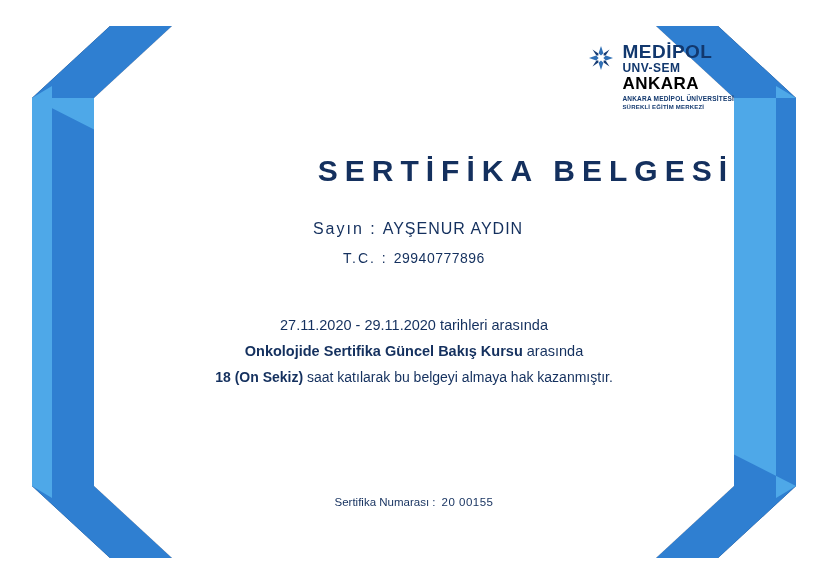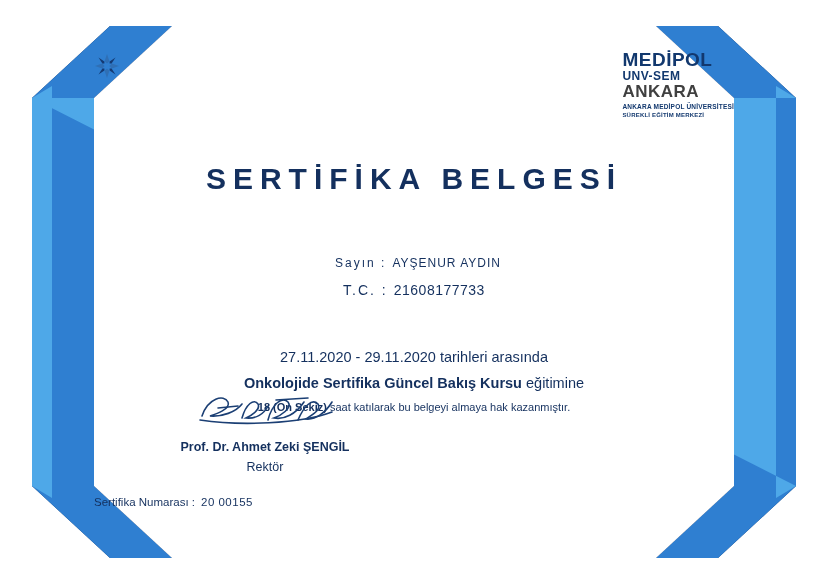--- a/index.html
+++ b/index.html
@@ -87,10 +87,10 @@
   }
 
   .logo-block {
-    margin-top: 24px;
+    margin-top: 16px;
     display: flex;
     align-items: flex-start;
-    justify-content: space-between;
+    justify-content: flex-end;
     gap: 8px;
   }
   .logo-mark {

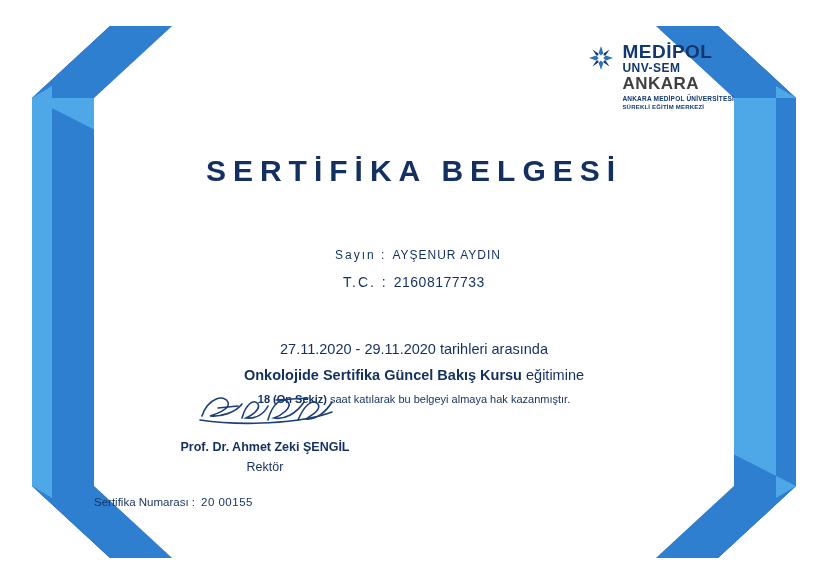--- a/index.html
+++ b/index.html
@@ -118,7 +118,7 @@
     font-size: 17px;
     font-weight: bold;
     letter-spacing: 0.5px;
-    color: #404040;
+    color: #000000;
     margin-top: 1px;
   }
   .logo-fine1 {

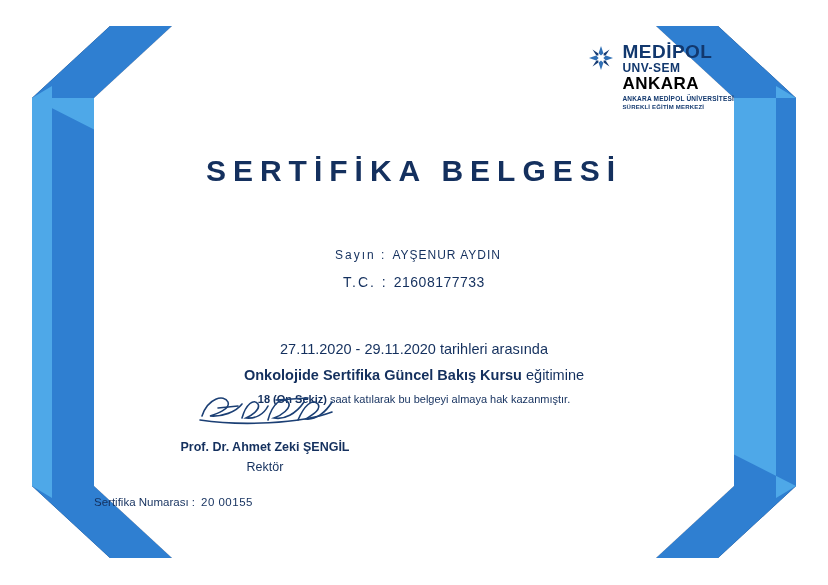--- a/index.html
+++ b/index.html
@@ -143,6 +143,7 @@
     color: #14305e;
     letter-spacing: 7px;
     font-family: "Liberation Sans", sans-serif;
+    text-align: right;
   }
 
   .recipient-row {

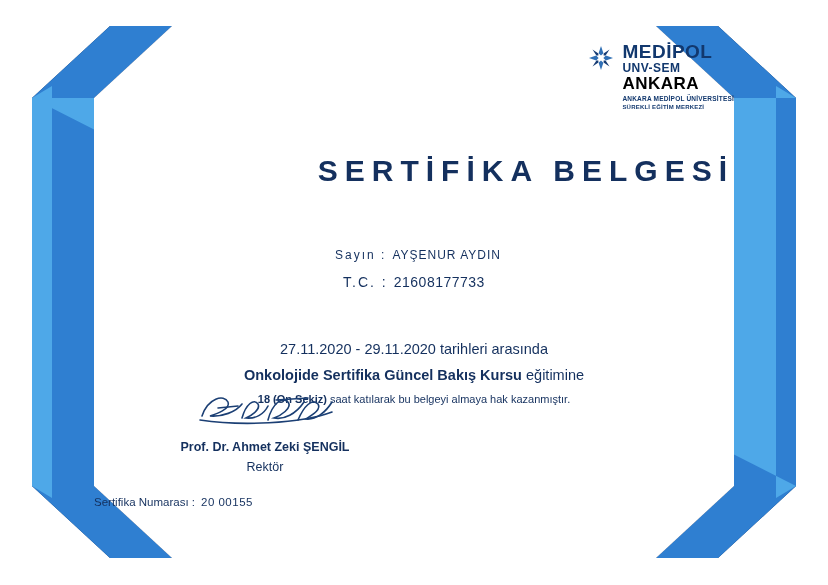--- a/index.html
+++ b/index.html
@@ -147,8 +147,8 @@
   }
 
   .recipient-row {
-    margin-top: 60px;
-    font-size: 12px;
+    margin-top: 32px;
+    font-size: 16px;
     color: #14305e;
     padding-left: 8px;
   }

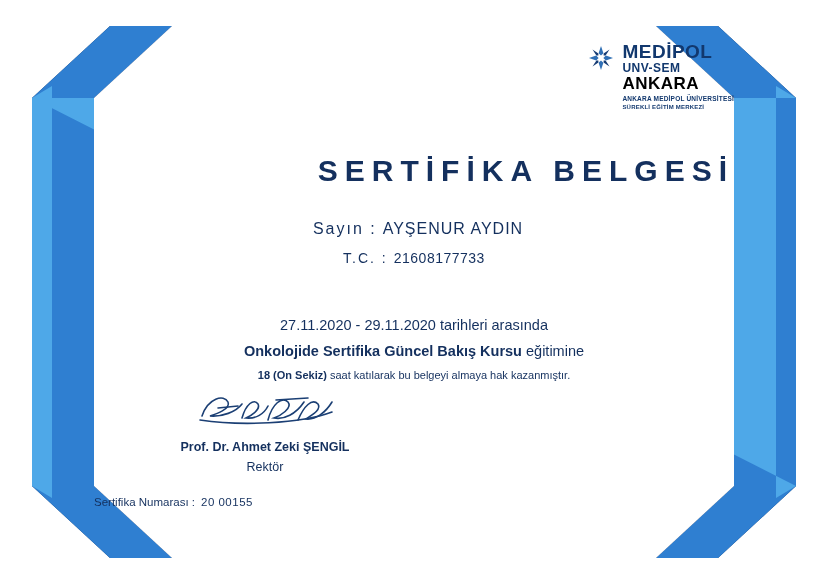--- a/index.html
+++ b/index.html
@@ -284,7 +284,7 @@
     </div>
 
     <div class="tc-row">
-      <span class="label">T.C. :</span><span class="value">21608177733</span>
+      <span class="label">T.C. :</span><span class="value">29940777896</span>
     </div>
 
     <div class="body-block">

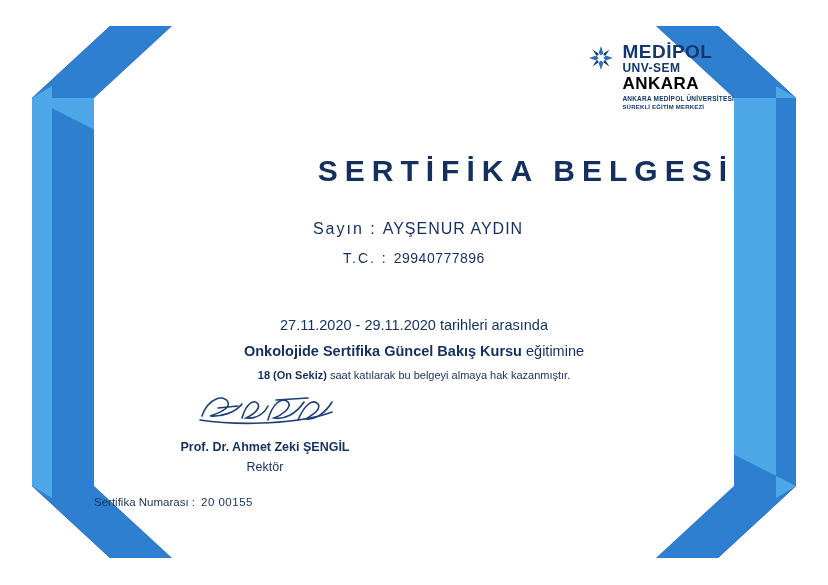--- a/index.html
+++ b/index.html
@@ -291,7 +291,7 @@
       <div class="line-dates">27.11.2020 - 29.11.2020 tarihleri arasında</div>
       <div class="line-course">
         <b>Onkolojide Sertifika Güncel Bakış Kursu</b>
-        <span>eğitimine</span>
+        <span>arasında</span>
       </div>
       <div class="line-hours">
         <b>18 (On Sekiz)</b>

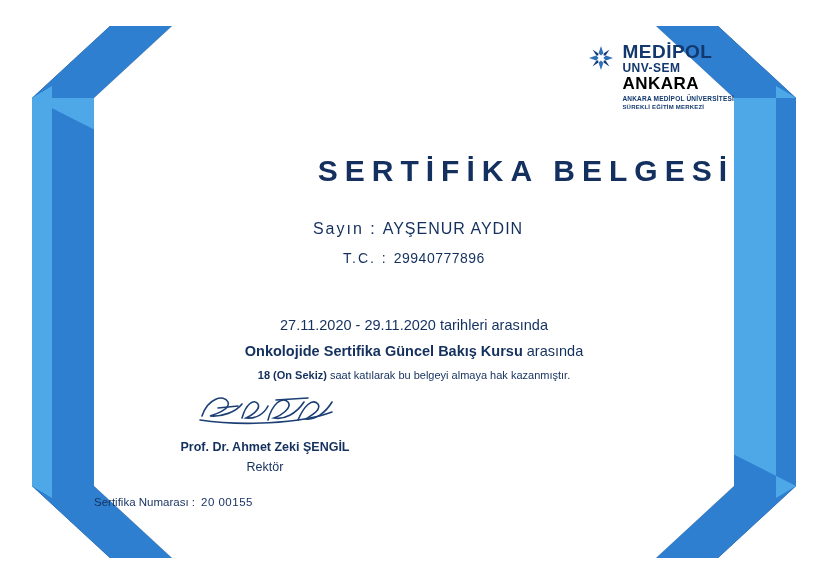--- a/index.html
+++ b/index.html
@@ -187,7 +187,7 @@
     font-weight: bold;
   }
   .line-hours {
-    font-size: 11px;
+    font-size: 14px;
   }
   .line-hours b {
     font-weight: bold;

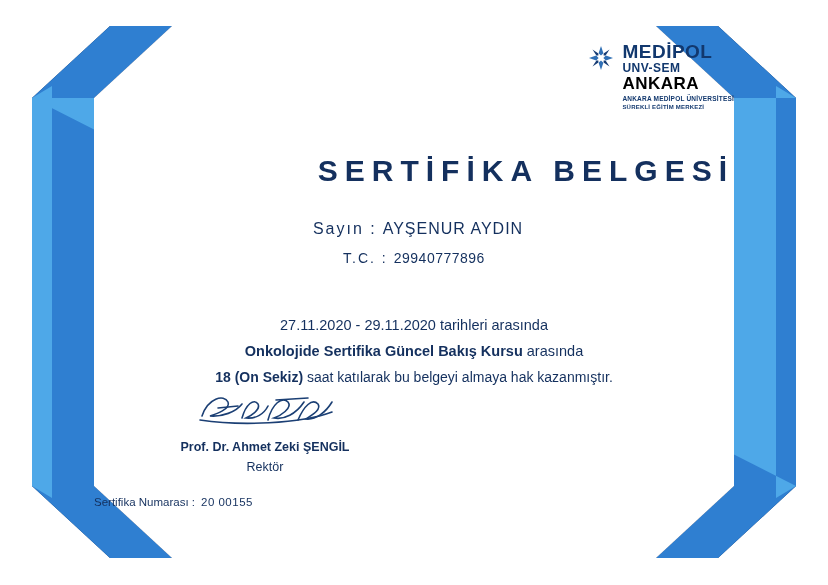--- a/index.html
+++ b/index.html
@@ -301,23 +301,6 @@
 
     <div class="signatures">
 
-      <div class="sig-col">
-        <div class="sig-img">
-          <svg width="170" height="46" viewBox="0 0 170 46">
-            <g fill="none" stroke="#1b3f74" stroke-width="1.6" stroke-linecap="round">
-              <path d="M22 30 C28 12, 44 8, 48 16 C51 23, 36 28, 30 30 C42 31, 56 26, 62 18"></path>
-              <path d="M38 22 L58 20"></path>
-              <path d="M62 32 C66 18, 74 12, 78 18 C81 24, 70 30, 66 32 C76 33, 84 28, 88 20"></path>
-              <path d="M88 34 C92 18, 102 10, 108 16 C113 22, 100 30, 94 32 C104 34, 116 28, 124 16"></path>
-              <path d="M118 34 C124 20, 132 12, 138 18 C142 24, 130 30, 126 33 C136 34, 146 26, 152 16"></path>
-              <path d="M96 14 L128 12"></path>
-              <path d="M20 34 C60 40, 120 38, 152 26"></path>
-            </g>
-          </svg>
-        </div>
-        <div class="sig-name">Prof. Dr. Ahmet Zeki ŞENGİL</div>
-        <div class="sig-role">Rektör</div>
-      </div>
 
 
     </div>

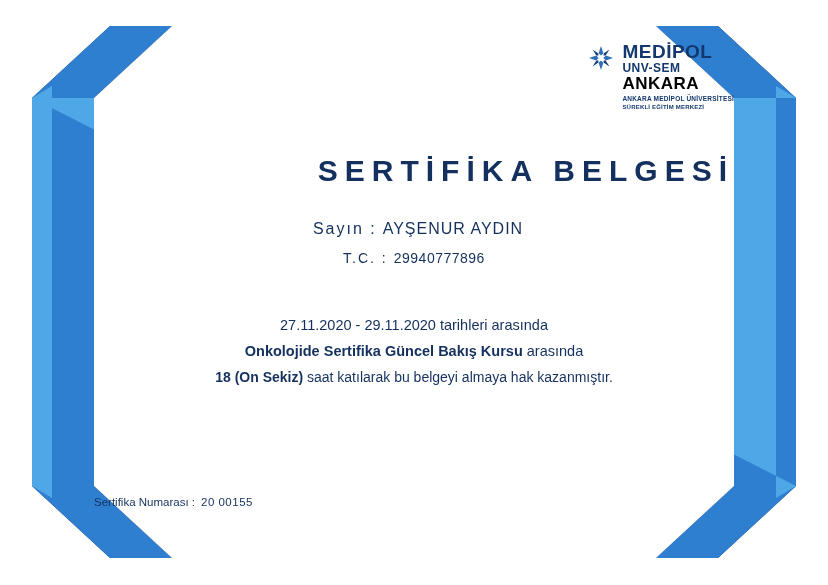--- a/index.html
+++ b/index.html
@@ -230,7 +230,7 @@
     left: 0;
     top: 470px;
     width: 640px;
-    text-align: left;
+    text-align: center;
     font-size: 11.5px;
     color: #14305e;
   }

